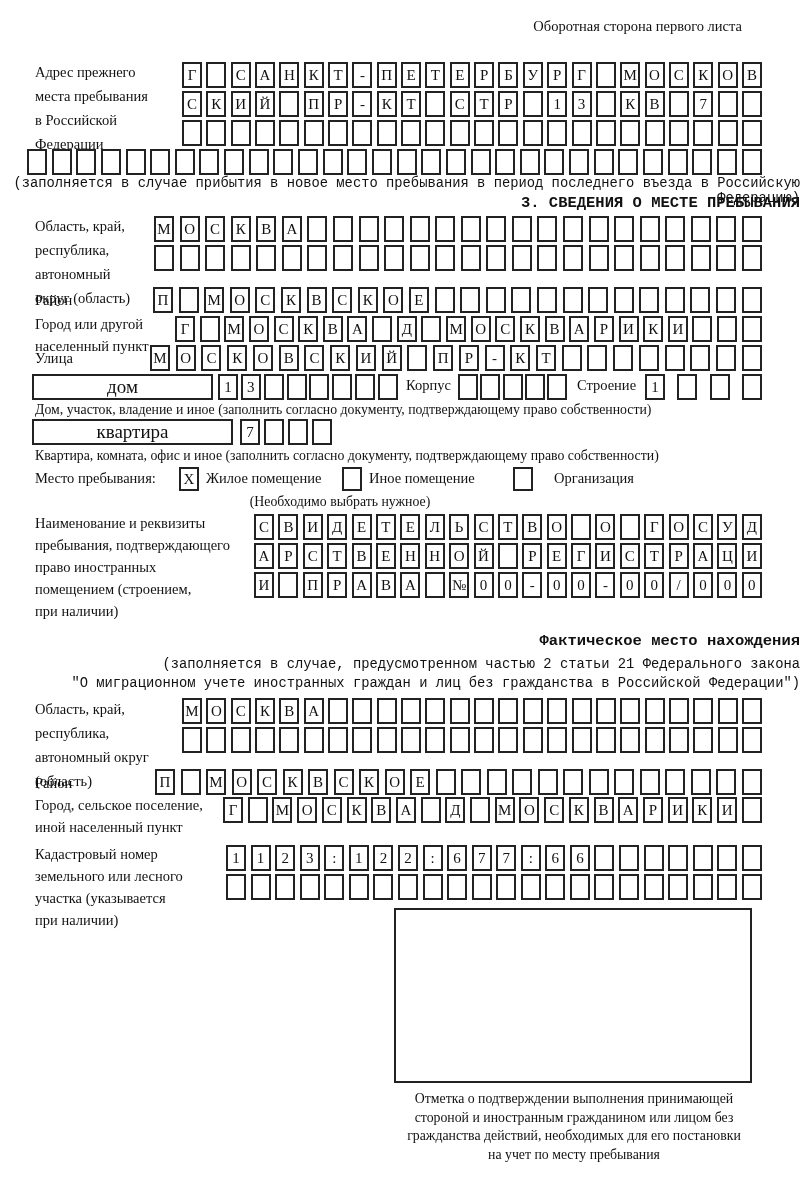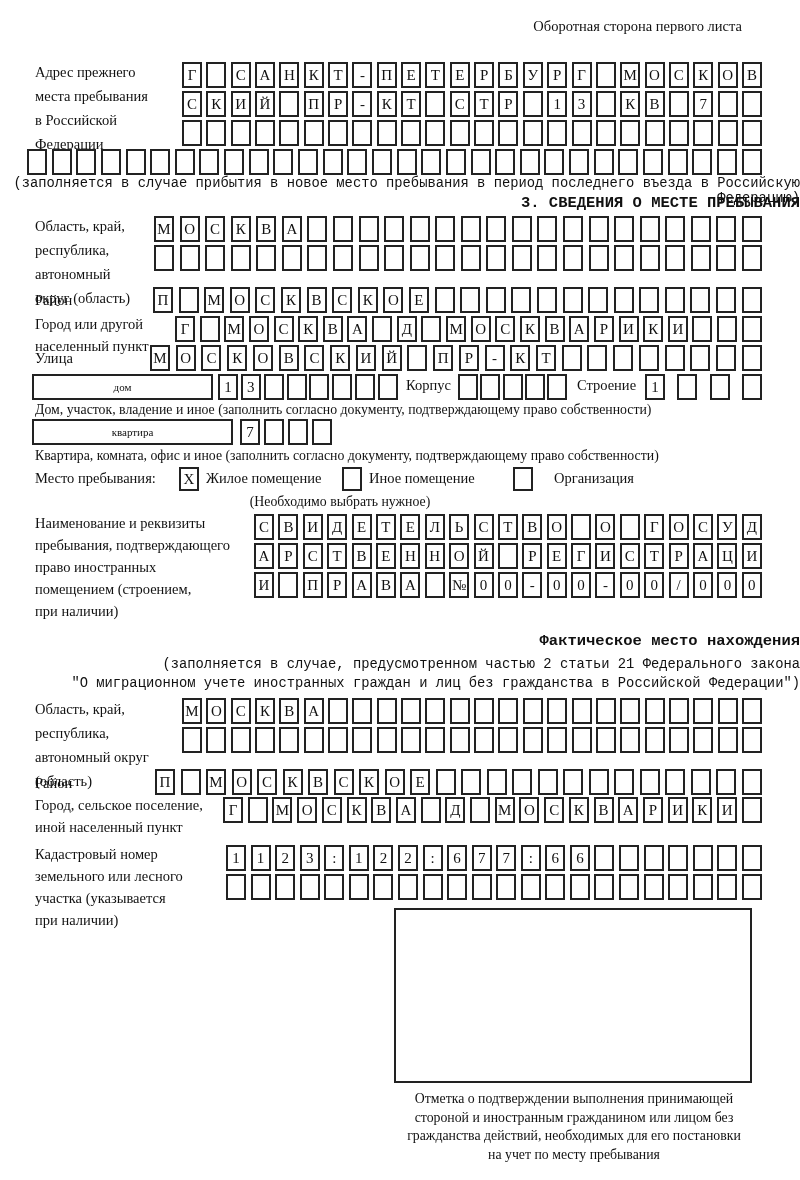--- a/index.html
+++ b/index.html
@@ -17,7 +17,7 @@
   .cb{width:20px;height:24px;border:2px solid #222;box-sizing:border-box;background:#fff;
       display:flex;align-items:center;justify-content:center;font-size:15px;}
   .widebox{border:2px solid #222;box-sizing:border-box;height:26px;display:flex;
-           align-items:center;justify-content:center;font-size:11px;background:#fff;}
+           align-items:center;justify-content:center;font-size:19px;background:#fff;}
   .markbox{border:2px solid #222;box-sizing:border-box;background:#fff;}
   .capcenter{text-align:center;}
 </style>

